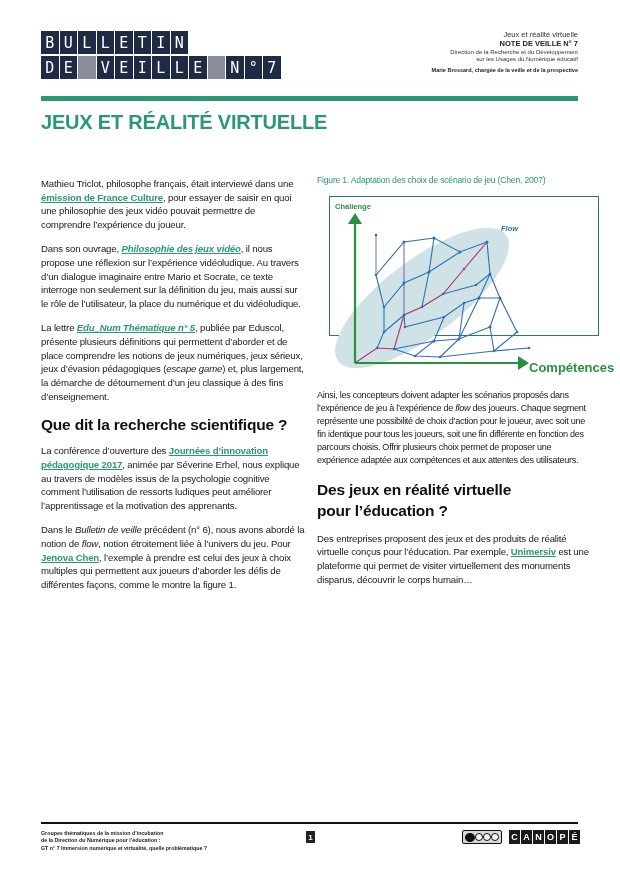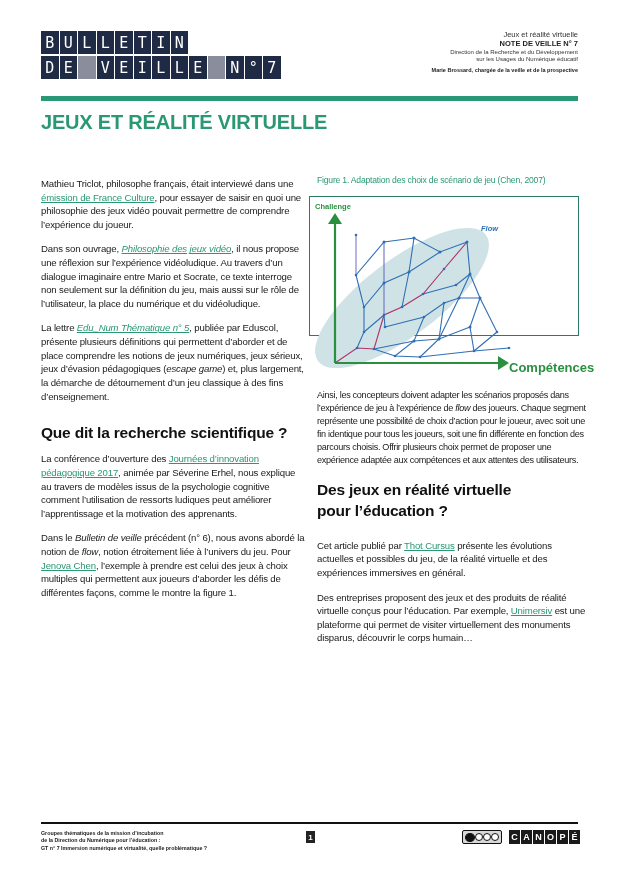--- a/index.html
+++ b/index.html
@@ -45,7 +45,7 @@
   }
   p.body { font-size: 9.6px; line-height: 1.42; color: #1a1a1a; letter-spacing: -0.15px; }
   p.body.tight { font-size: 9.1px; letter-spacing: -0.3px; }
-  a.lnk { color: #2a9874; text-decoration: underline; }
+  a.lnk { color: #2a9874; text-decoration: underline; font-weight: bold; }
   a.lnk.it, em { font-style: italic; }
 
   .fig-caption { font-size: 8.6px; color: #2a9874; letter-spacing: -0.2px; }

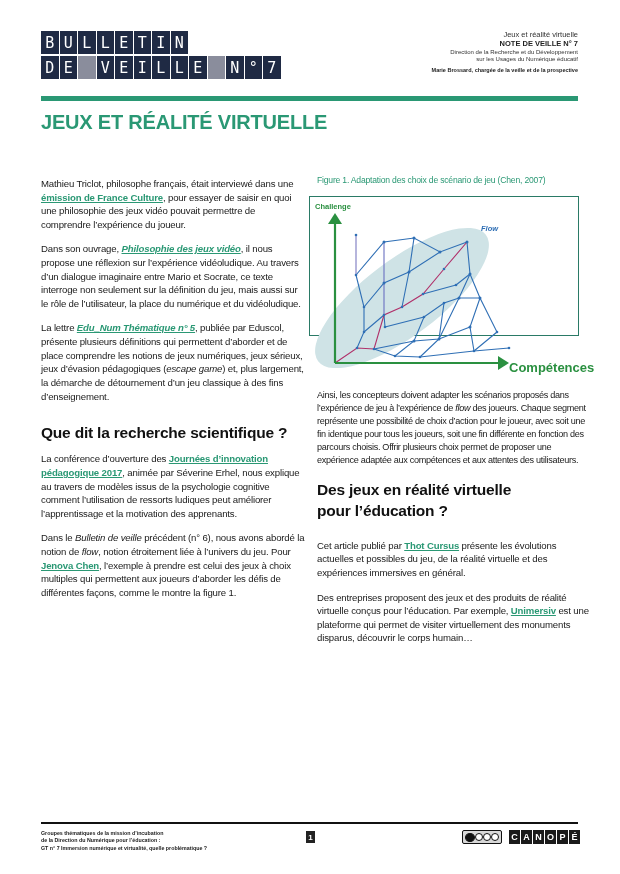--- a/index.html
+++ b/index.html
@@ -49,7 +49,7 @@
   a.lnk.it, em { font-style: italic; }
 
   .fig-caption { font-size: 8.6px; color: #2a9874; letter-spacing: -0.2px; }
-  .fig-box { position: absolute; left: 309px; top: 196px; width: 270px; height: 140px; border: 1.2px solid #2a7a66; text-decoration: underline; }
+  .fig-box { position: absolute; left: 329px; top: 196px; width: 270px; height: 140px; border: 1.2px solid #2a7a66; text-decoration: underline; }
 
   
   .footer-rule { position: absolute; left: 41px; top: 822px; width: 537px; height: 2px; background: #111; }

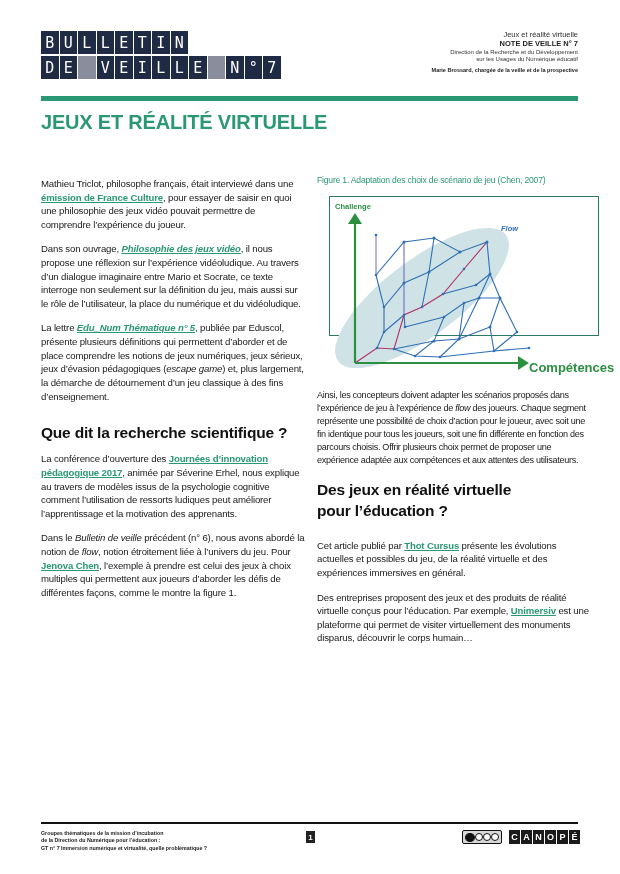--- a/index.html
+++ b/index.html
@@ -128,7 +128,7 @@
     <span>La lettre </span><a class="lnk it">Edu_Num Thématique n° 5</a><span>, publiée par Eduscol, présente plusieurs définitions qui permettent d’aborder et de place comprendre les notions de jeux numériques, jeux sérieux, jeux d’évasion pédagogiques (</span><em>escape game</em><span>) et, plus largement, la démarche de détournement d’un jeu classique à des fins d’enseignement.</span>
   </p>
 
-  <h2 style="margin-top:20px">Que dit la recherche scientifique ?</h2>
+  <h2 style="margin-top:12px">Que dit la recherche scientifique ?</h2>
 
   <p class="body" style="margin-top:9px">
     <span>La conférence d’ouverture des </span><a class="lnk">Journées d’innovation pédagogique 2017</a><span>, animée par Séverine Erhel, nous explique au travers de modèles issus de la psychologie cognitive comment l’utilisation de ressorts ludiques peut améliorer l’apprentissage et la motivation des apprenants.</span>

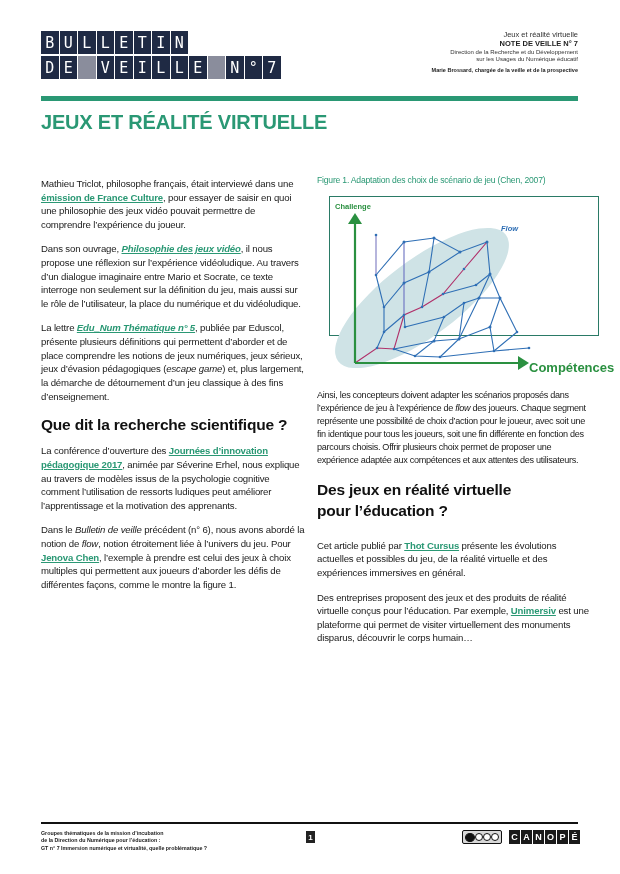--- a/index.html
+++ b/index.html
@@ -225,9 +225,6 @@
     <span>pour l’éducation ?</span>
   </h2>
 
-  <p class="body" style="margin-top:18px">
-    <span>Cet article publié par </span><a class="lnk">Thot Cursus</a><span> présente les évolutions actuelles et possibles du jeu, de la réalité virtuelle et des expériences immersives en général.</span>
-  </p>
 
   <p class="body" style="margin-top:11px">
     <span>Des entreprises proposent des jeux et des produits de réalité virtuelle conçus pour l’éducation. Par exemple, </span><a class="lnk">Unimersiv</a><span> est une plateforme qui permet de visiter virtuellement des monuments disparus, découvrir le corps humain…</span>

